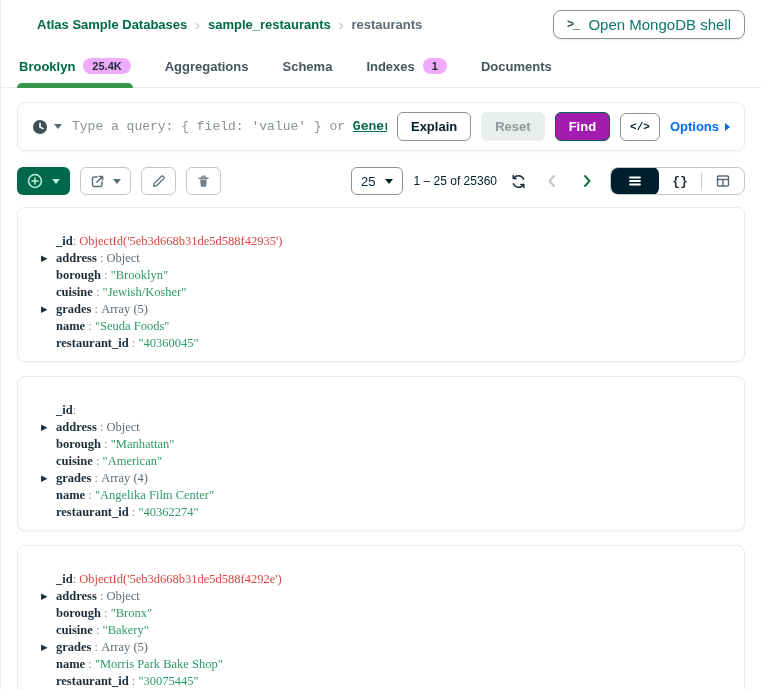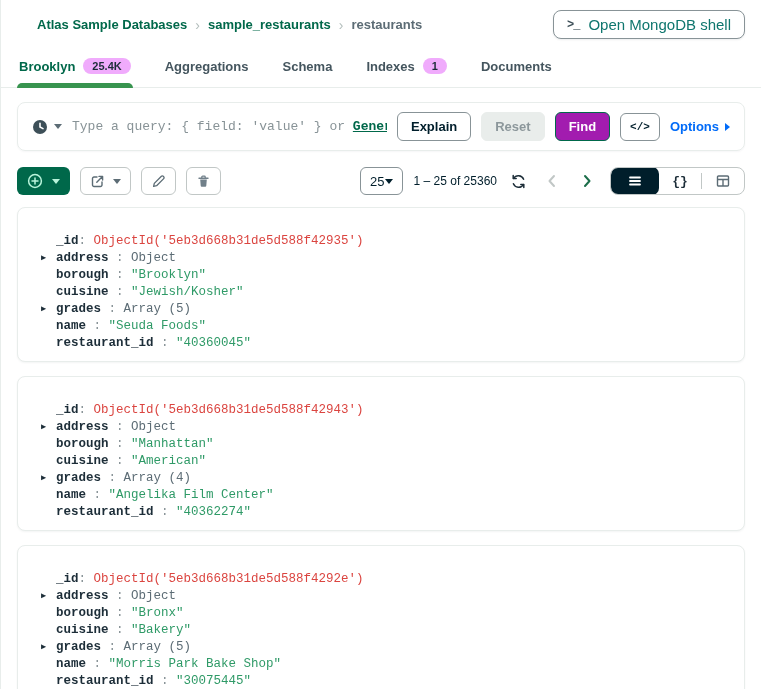--- a/index.html
+++ b/index.html
@@ -46,7 +46,7 @@
   .add-btn { display:flex; align-items:center; gap:9px; background:#00684A; border-radius:6px; padding:5px 10px; cursor:pointer; height:28px; }
   .caret-down.mint { border-top-color:#B9F4DB; }
   .icon-btn { display:flex; align-items:center; gap:8px; background:#fff; border:1px solid #C1C7C6; border-radius:6px; padding:0 9px; height:28px; cursor:pointer; }
-  .page-select { display:flex; align-items:center; border:1px solid #889397; border-radius:6px; padding:0 9px; height:28px; cursor:pointer;text-align:right; }
+  .page-select { display:flex; align-items:center; gap:9px; border:1px solid #889397; border-radius:6px; padding:0 9px; height:28px; cursor:pointer;text-align:right; }
   .page-select .val { font-size:13px; color:#001E2B; font-weight:400; }
   .caret-down.dark { border-top-color:#001E2B; }
   .range-text { font-size:12px; color:#001E2B; }

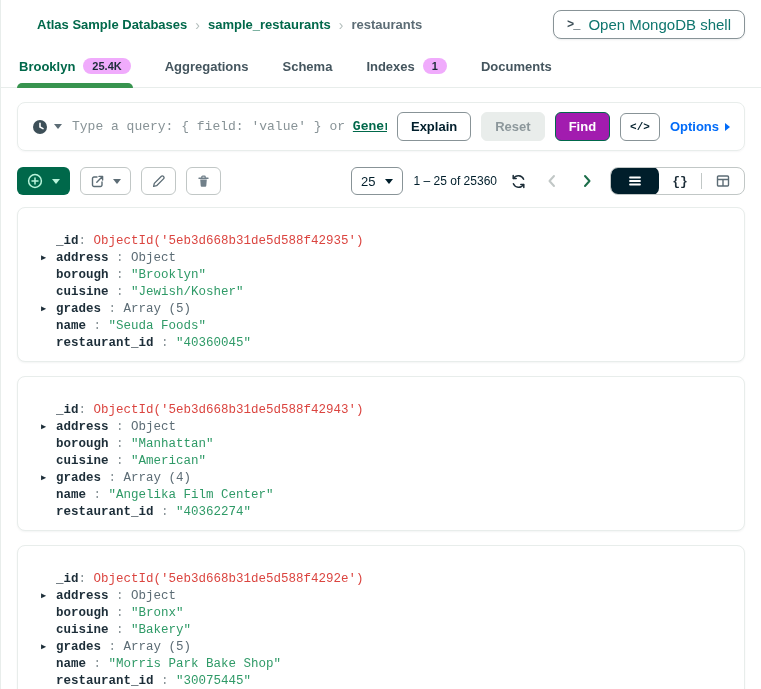--- a/index.html
+++ b/index.html
@@ -61,7 +61,7 @@
   
   .doc-list { margin:12px 16px 0; }
   .doc-card { border:1px solid #E8EDEB; border-radius:8px; background:#fff; box-shadow:0 1px 2px rgba(0,30,43,.05); padding:25px 20px 9px 38px; margin-bottom:14px; }
-  .doc-row { display:flex; font-family:Liberation Mono, monospace; font-size:12.5px; line-height:17px; white-space:pre; }
+  .doc-row { display:flex; font-family:Liberation Serif, serif; font-size:12.5px; line-height:17px; white-space:pre; }
   .gutter { width:15px; flex:0 0 15px; margin-left:-15px; color:#1C2D38; font-size:8.5px; display:flex; align-items:center; cursor:pointer; }
   .fkey { font-weight:700; color:#1C2D38; }
   .fsep { color:#889397; }

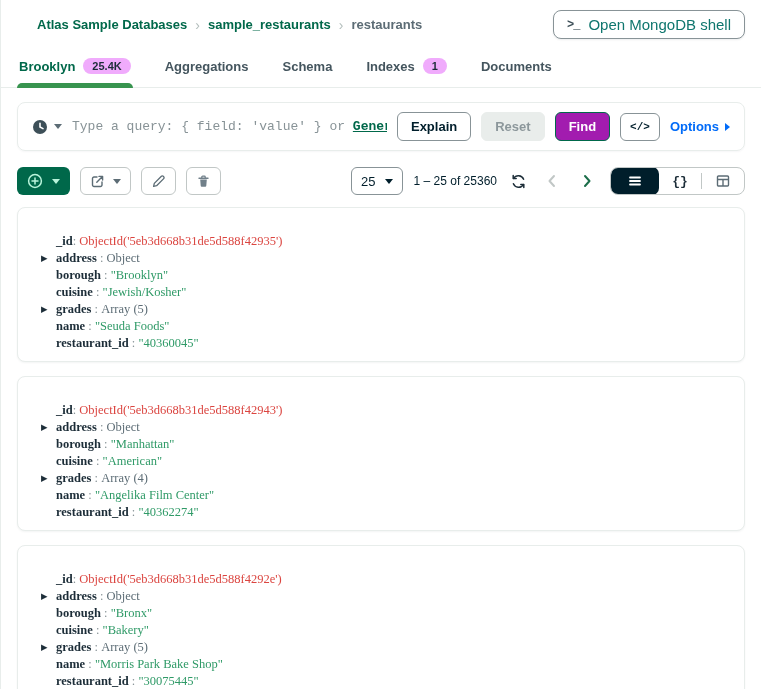--- a/index.html
+++ b/index.html
@@ -229,7 +229,7 @@
     </div>
 
     <div class="doc-card">
-      <div class="doc-row"><span class="gutter"></span><span class="fkey">_id</span><span class="fsep">: </span><span class="v-objectid">ObjectId('5eb3d668b31de5d588f42943')</span></div>
+      <div class="doc-row"><span class="gutter"></span><span class="fkey">_id</span><span class="fsep">: </span></div>
       <div class="doc-row"><span class="gutter">▶</span><span class="fkey">address</span><span class="fsep"> : </span><span class="v-plain">Object</span></div>
       <div class="doc-row"><span class="gutter"></span><span class="fkey">borough</span><span class="fsep"> : </span><span class="v-string">"Manhattan"</span></div>
       <div class="doc-row"><span class="gutter"></span><span class="fkey">cuisine</span><span class="fsep"> : </span><span class="v-string">"American"</span></div>

